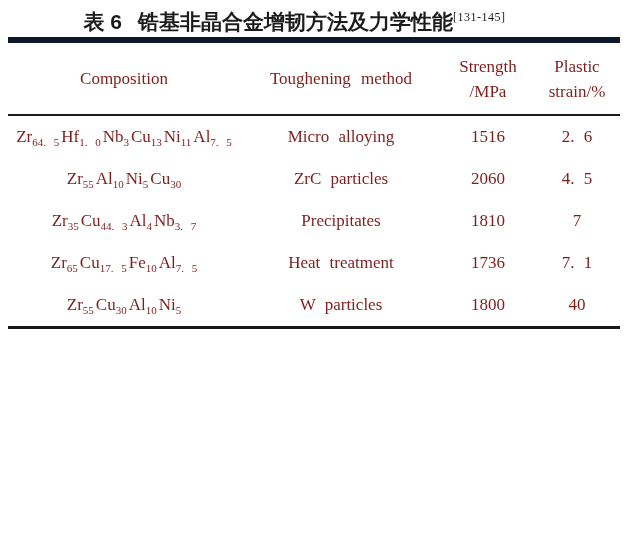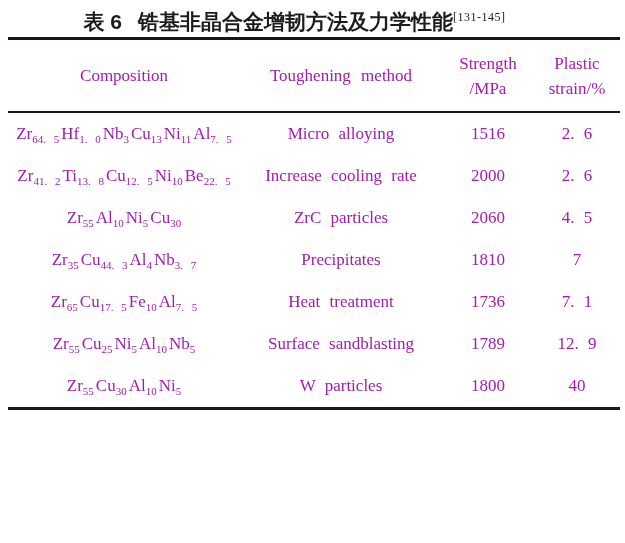--- a/index.html
+++ b/index.html
@@ -59,10 +59,10 @@
     width: 612px;
     margin: 2px 0 0 8px;
     border-collapse: collapse;
-    border-top: 3px solid #0f172a;
+    border-top: 6px solid #0f172a;
     border-bottom: 3px solid #1a1a1a;
     font-size: 17px;
-    color: #a21caf;
+    color: #7f1d1d;
   }
   thead tr { border-bottom: 2px solid #1a1a1a; }
   th {

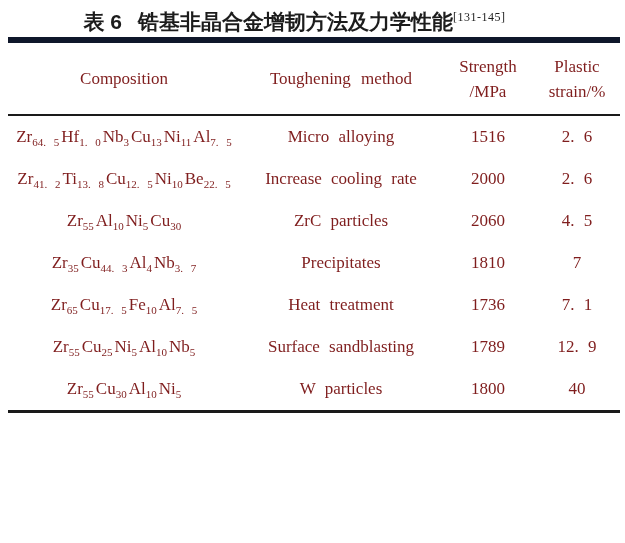--- a/index.html
+++ b/index.html
@@ -129,12 +129,6 @@
           <td>2. 6</td>
         </tr>
         <tr>
-          <td><span class="seg">Zr<sub>41. 2</sub></span><span class="seg">Ti<sub>13. 8</sub></span><span class="seg">Cu<sub>12. 5</sub></span><span class="seg">Ni<sub>10</sub></span><span class="seg">Be<sub>22. 5</sub></span></td>
-          <td>Increase cooling rate</td>
-          <td>2000</td>
-          <td>2. 6</td>
-        </tr>
-        <tr>
           <td><span class="seg">Zr<sub>55</sub></span><span class="seg">Al<sub>10</sub></span><span class="seg">Ni<sub>5</sub></span><span class="seg">Cu<sub>30</sub></span></td>
           <td>ZrC particles</td>
           <td>2060</td>

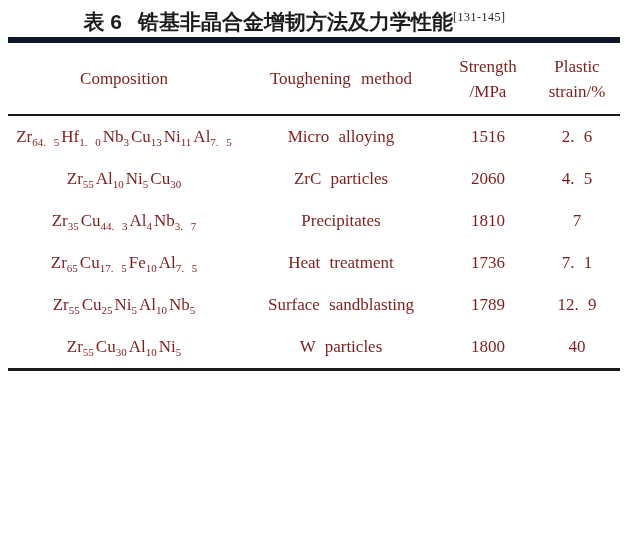--- a/index.html
+++ b/index.html
@@ -147,12 +147,6 @@
           <td>7. 1</td>
         </tr>
         <tr>
-          <td><span class="seg">Zr<sub>55</sub></span><span class="seg">Cu<sub>25</sub></span><span class="seg">Ni<sub>5</sub></span><span class="seg">Al<sub>10</sub></span><span class="seg">Nb<sub>5</sub></span></td>
-          <td>Surface sandblasting</td>
-          <td>1789</td>
-          <td>12. 9</td>
-        </tr>
-        <tr>
           <td><span class="seg">Zr<sub>55</sub></span><span class="seg">Cu<sub>30</sub></span><span class="seg">Al<sub>10</sub></span><span class="seg">Ni<sub>5</sub></span></td>
           <td>W particles</td>
           <td>1800</td>

